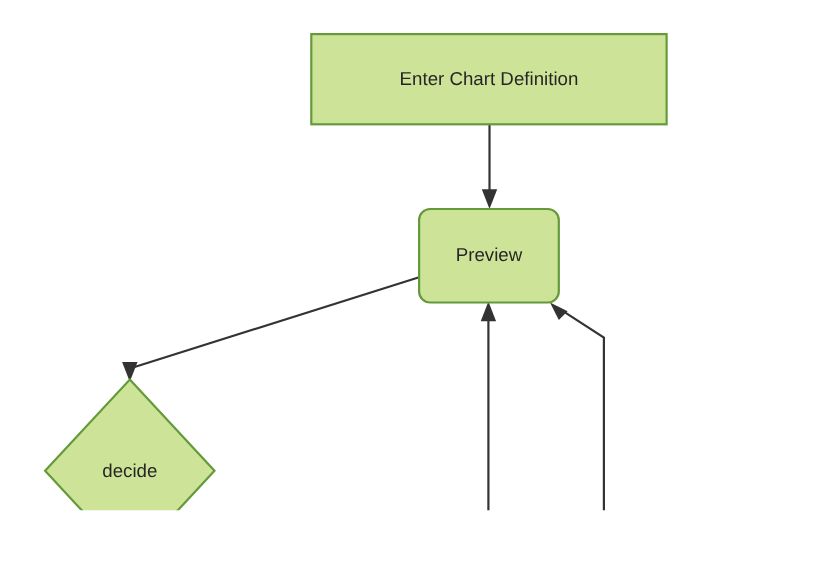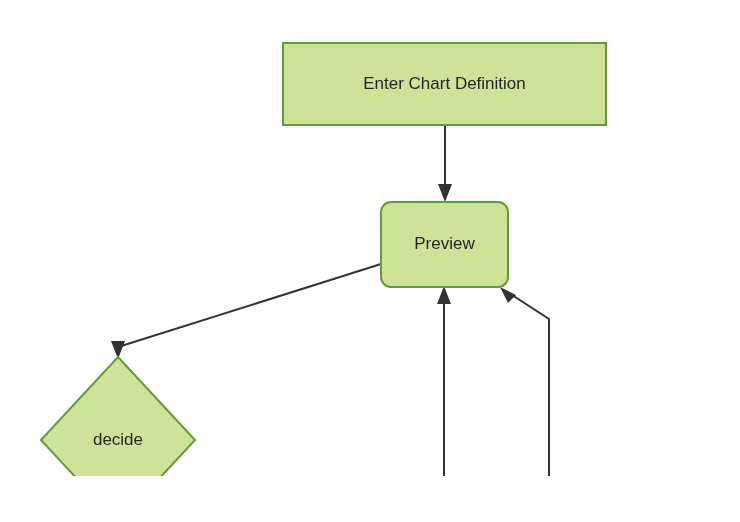--- a/index.html
+++ b/index.html
@@ -16,7 +16,6 @@
     height: 464px;
     background: #ffffff;
     overflow: hidden;
-    margin-top: 12px;
   }
   #flow-svg {
     position: absolute;

